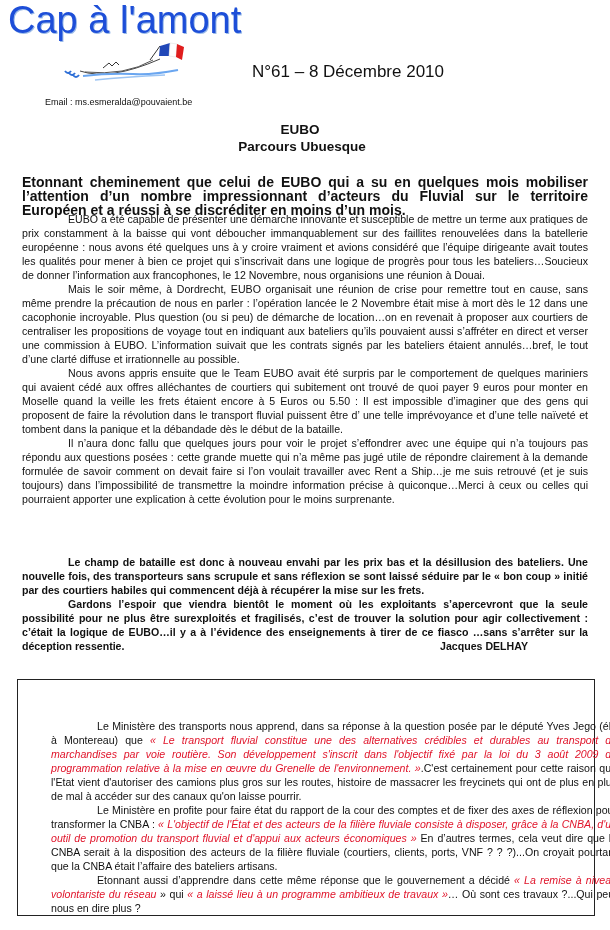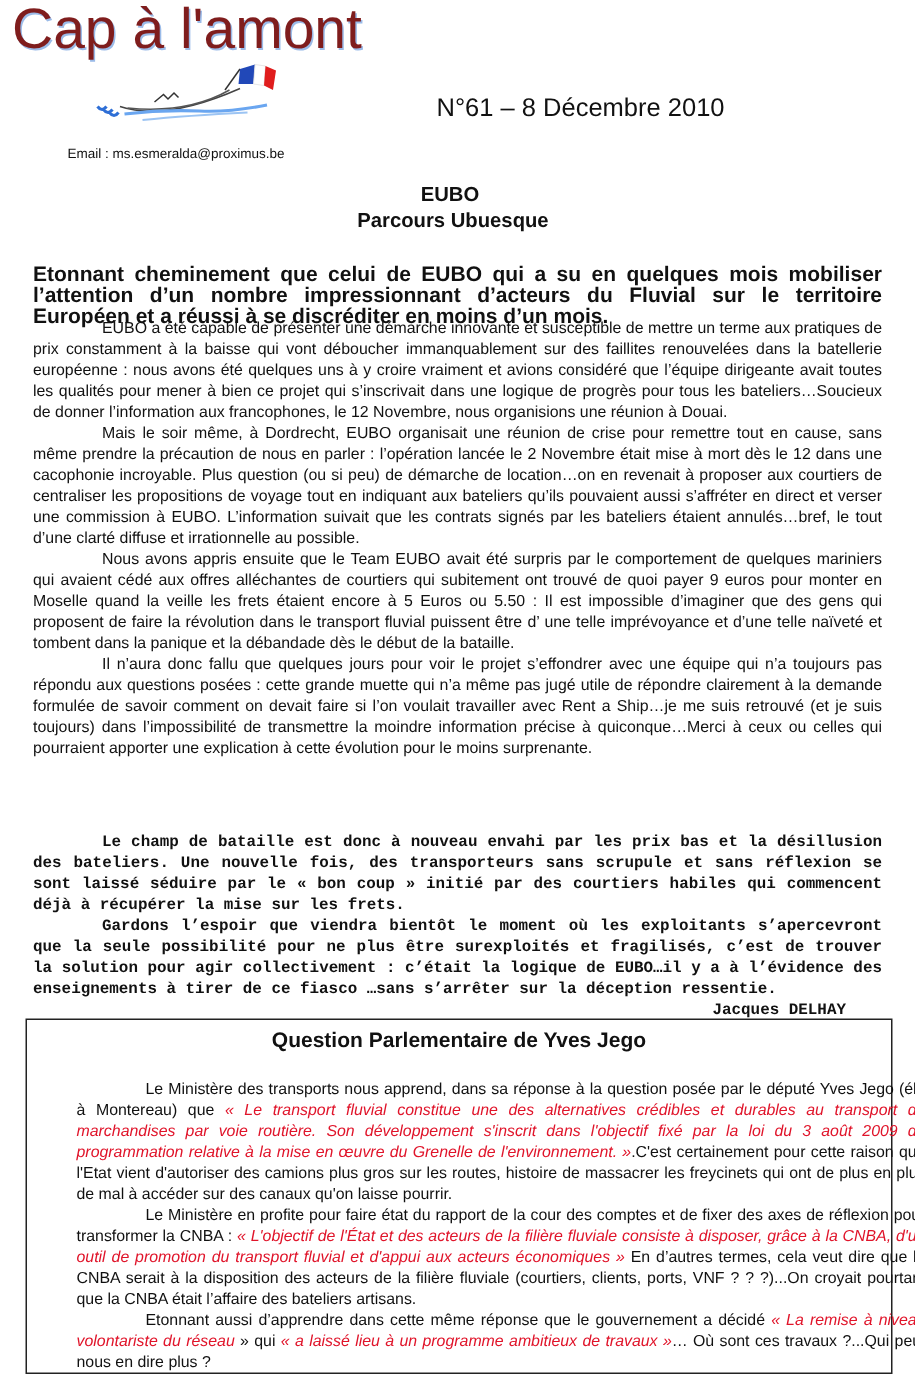--- a/index.html
+++ b/index.html
@@ -4,7 +4,7 @@
 <style>
   html, body { margin:0; padding:0; background:#ffffff; }
   body { width:610px; height:930px; position:relative; overflow:hidden; font-family:"Liberation Sans", sans-serif; color:#111; }
-  .masthead-title { position:absolute; left:8px; top:0px; font-size:38px; font-weight:normal; color:#7f1d1d; letter-spacing:0px; text-shadow:1px 1px 0 #9bbbe8; line-height:40px; white-space:nowrap; }
+  .masthead-title { position:absolute; left:8px; top:0px; font-size:38px; font-weight:normal; color:#1d4ed8; letter-spacing:0px; text-shadow:1px 1px 0 #9bbbe8; line-height:40px; white-space:nowrap; }
   .logo { position:absolute; left:55px; top:38px; width:130px; height:50px; }
   .issue { position:absolute; left:252px; top:62px; font-size:17px; white-space:nowrap;margin-left:39px; }
   .email { position:absolute; left:45px; top:97px; font-size:9px; white-space:nowrap; }

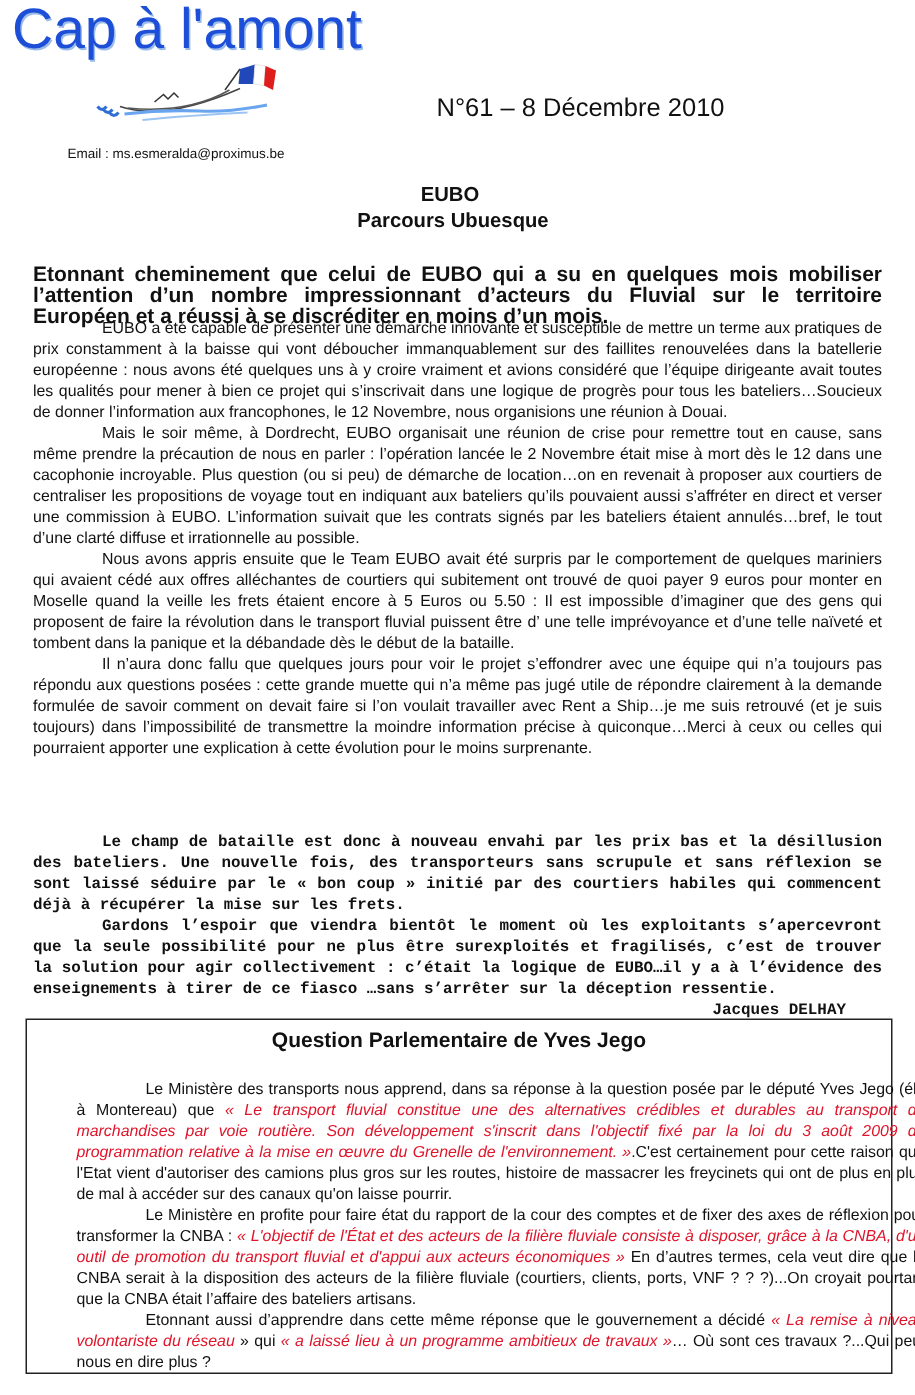--- a/index.html
+++ b/index.html
@@ -6,7 +6,7 @@
   body { width:610px; height:930px; position:relative; overflow:hidden; font-family:"Liberation Sans", sans-serif; color:#111; }
   .masthead-title { position:absolute; left:8px; top:0px; font-size:38px; font-weight:normal; color:#1d4ed8; letter-spacing:0px; text-shadow:1px 1px 0 #9bbbe8; line-height:40px; white-space:nowrap; }
   .logo { position:absolute; left:55px; top:38px; width:130px; height:50px; }
-  .issue { position:absolute; left:252px; top:62px; font-size:17px; white-space:nowrap;margin-left:39px; }
+  .issue { position:absolute; left:252px; top:62px; font-size:17px; white-space:nowrap; }
   .email { position:absolute; left:45px; top:97px; font-size:9px; white-space:nowrap; }
   .article-title { position:absolute; left:0; width:610px; text-align:center; font-weight:bold; font-size:13.5px; }
   .t1 { top:122px; left:-5px; }

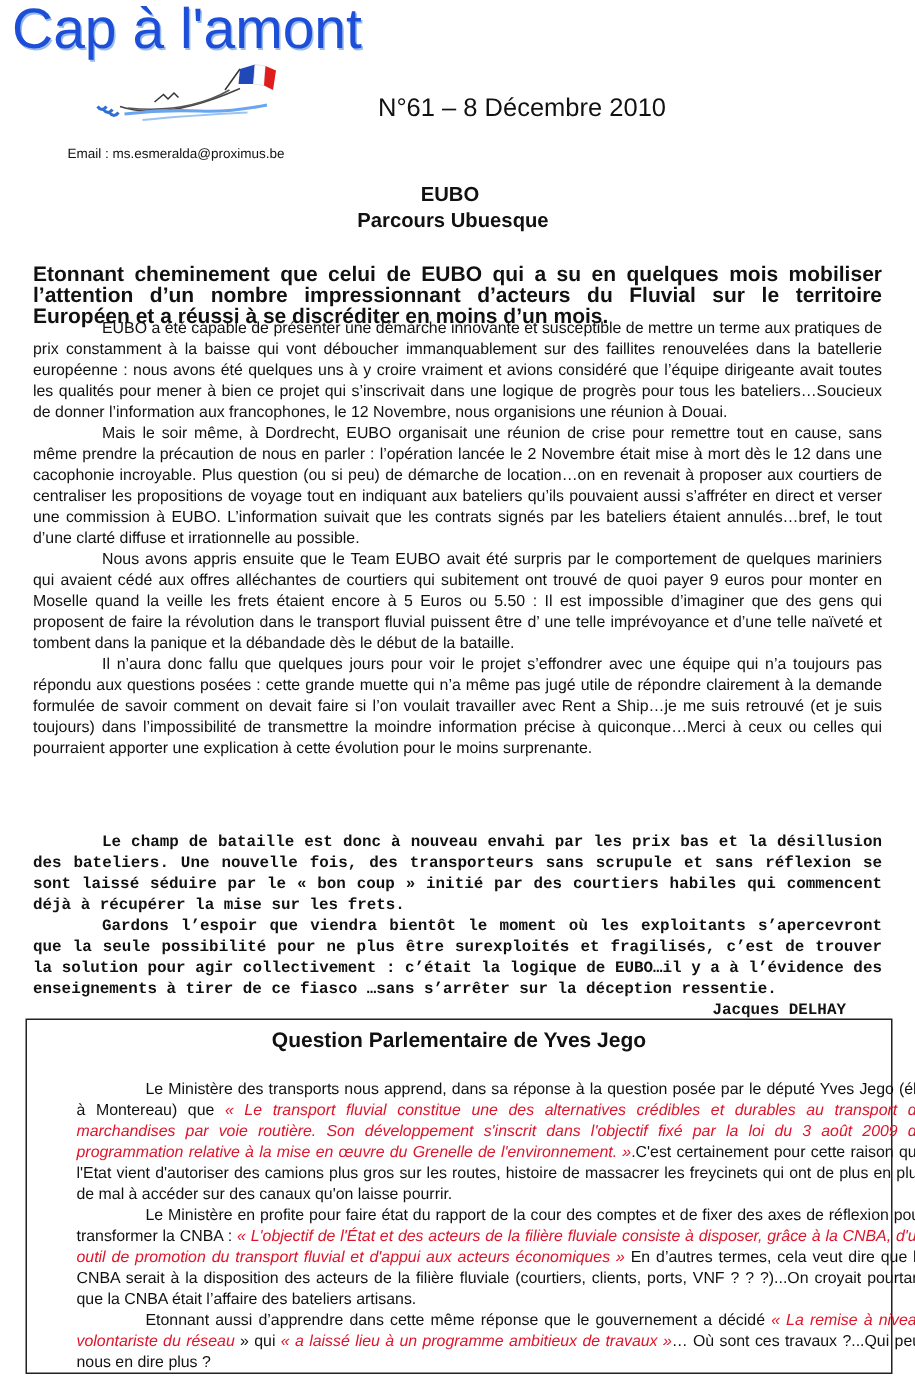--- a/index.html
+++ b/index.html
@@ -42,7 +42,7 @@
     <polygon points="122,6 129,9 127,22 121,19" fill="#e01d1d"></polygon>
   </svg>
   <div class="issue">N°61 – 8 Décembre 2010</div>
-  <div class="email">Email : ms.esmeralda@proximus.be</div>
+  <div class="email">Email : ms.esmeralda@pouvaient.be</div>
 </div>
 
 <div>

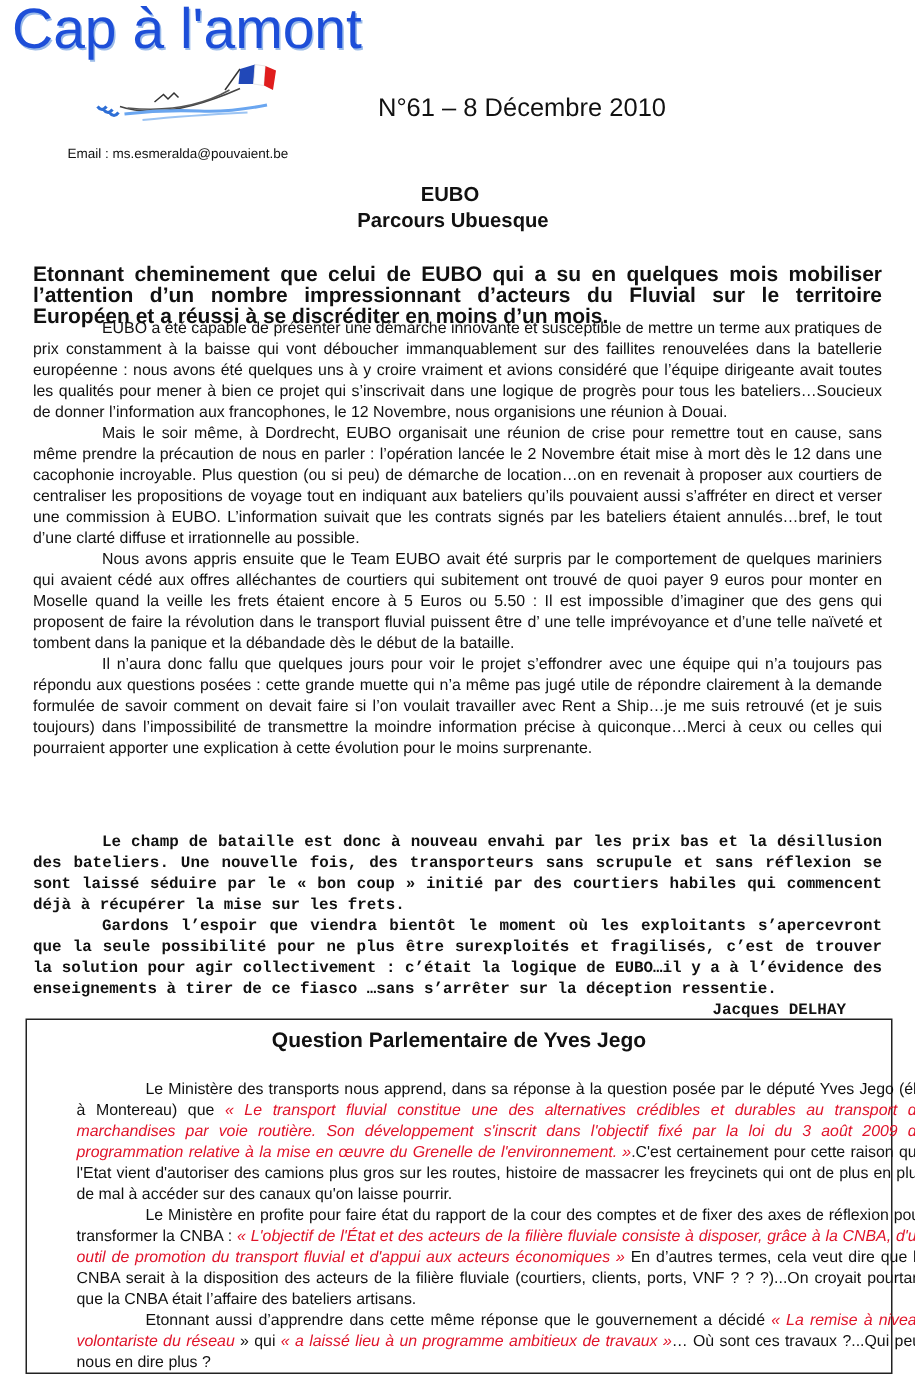--- a/index.html
+++ b/index.html
@@ -14,7 +14,7 @@
   .lead { position:absolute; left:22px; width:566px; top:175px; font-weight:bold; font-size:14px; line-height:14px; text-align:justify; font-family:"Liberation Sans Narrow","Liberation Sans", sans-serif; transform-origin:left top; }
   .body-text { position:absolute; left:22px; width:566px; font-size:10.6px; line-height:14px; text-align:justify; }
   .body-text p { margin:0; text-indent:46px; }
-  .bold-text { font-weight:bold;font-family:Liberation Mono, monospace; }
+  .bold-text { font-weight:bold; }
   .b1 { top:212px; }
   .b2 { top:555px; }
   .sign { display:inline-block; float:right; margin-right:24px; }

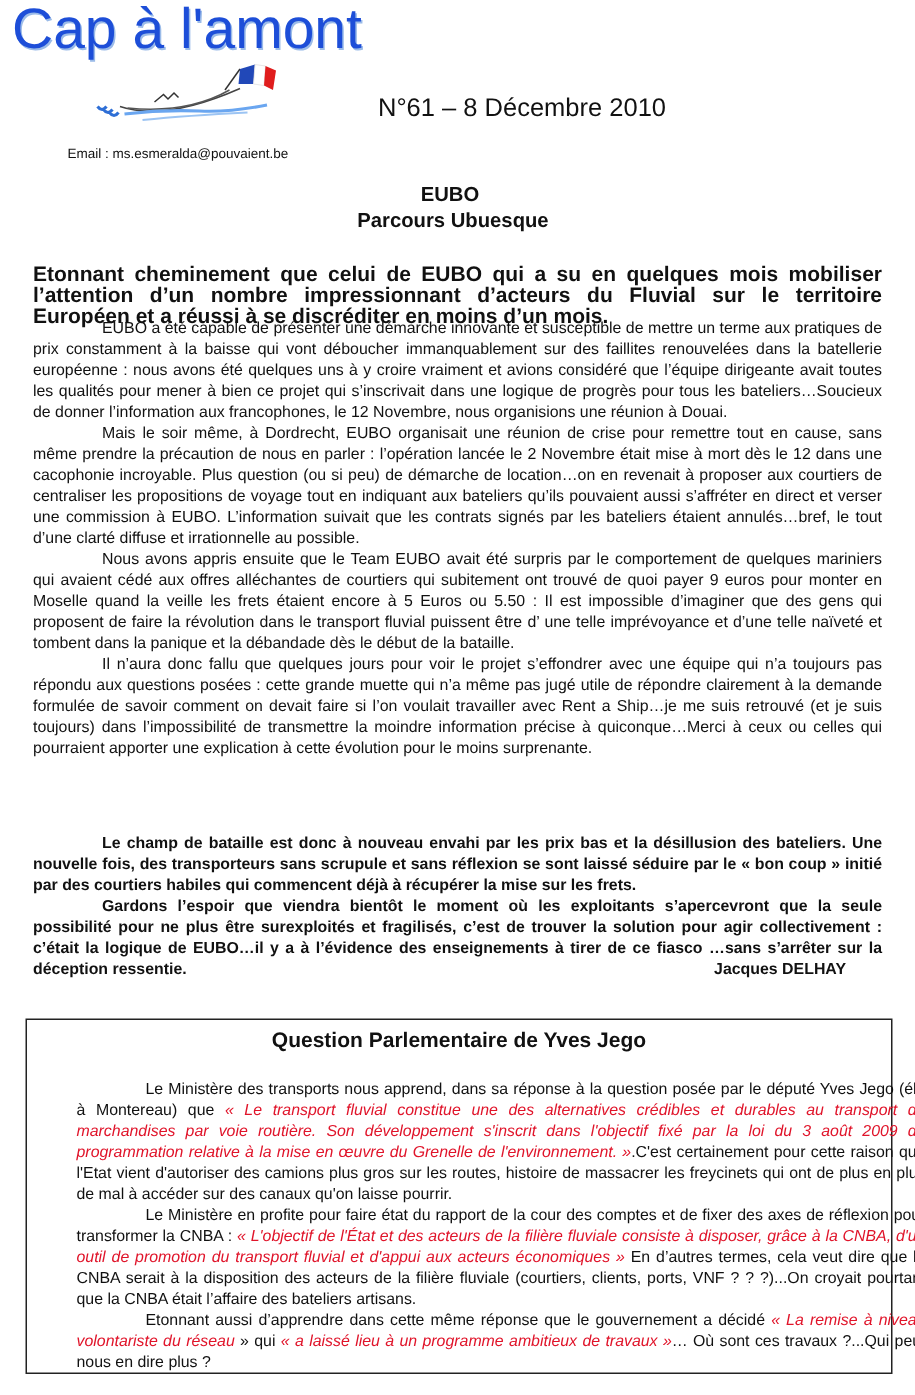--- a/index.html
+++ b/index.html
@@ -17,7 +17,7 @@
   .bold-text { font-weight:bold; }
   .b1 { top:212px; }
   .b2 { top:555px; }
-  .sign { display:inline-block; float:right; margin-right:24px; }
+  .sign { display:inline-block; float:right; margin-right:60px; }
   .box { position:absolute; left:17px; top:679px; width:578px; height:237px; border:1px solid #222; box-sizing:border-box; }
   .box-title { position:absolute; left:0; top:5px; width:100%; text-align:center; font-weight:bold; font-size:14px; }
   .box-body { position:absolute; left:5px; top:39px; width:566px; font-size:10.6px; line-height:14px; text-align:justify;margin-left:28px; }

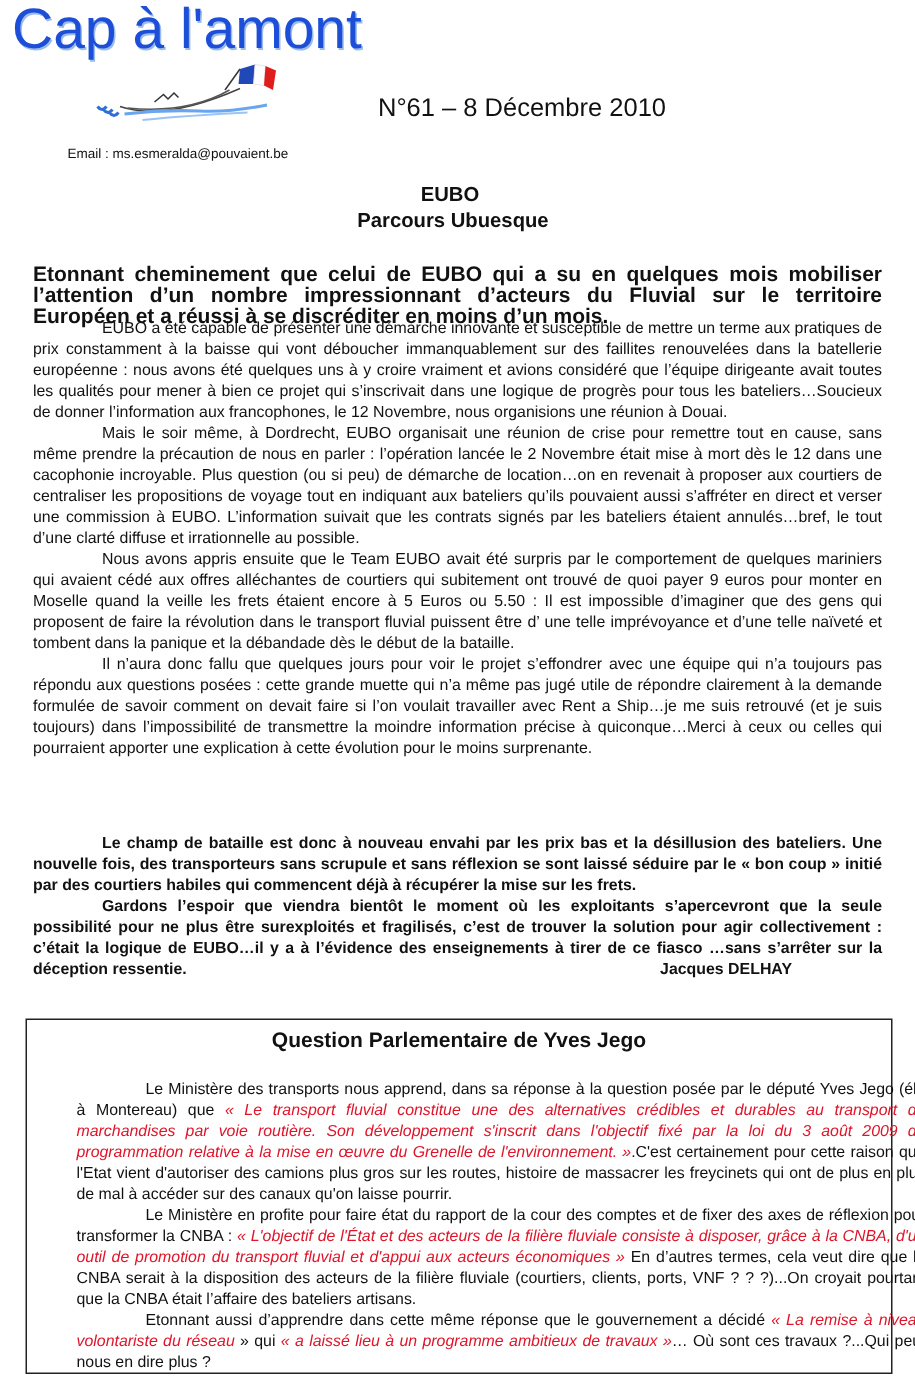--- a/index.html
+++ b/index.html
@@ -62,7 +62,6 @@
 </div>
 
 <div class="box">
-  <div class="box-title">Question Parlementaire de Yves Jego</div>
   <div class="box-body">
     <p><span>Le Ministère des transports nous apprend, dans sa réponse à la question posée par le député Yves Jego (élu à Montereau) que </span><span class="q">« Le transport fluvial constitue une des alternatives crédibles et durables au transport de marchandises par voie routière. Son développement s'inscrit dans l'objectif fixé par la loi du 3 août 2009 de programmation relative à la mise en œuvre du Grenelle de l'environnement. »</span><span>.C'est certainement pour cette raison que l'Etat vient d'autoriser des camions plus gros sur les routes, histoire de massacrer les freycinets qui ont de plus en plus de mal à accéder sur des canaux qu'on laisse pourrir.</span></p>
     <p><span>Le Ministère en profite pour faire état du rapport de la cour des comptes et de fixer des axes de réflexion pour transformer la CNBA : </span><span class="q">« L'objectif de l'État et des acteurs de la filière fluviale consiste à disposer, grâce à la CNBA, d'un outil de promotion du transport fluvial et d'appui aux acteurs économiques »</span><span> En d’autres termes, cela veut dire que la CNBA serait à la disposition des acteurs de la filière fluviale (courtiers, clients, ports, VNF ? ? ?)...On croyait pourtant que la CNBA était l’affaire des bateliers artisans.</span></p>

